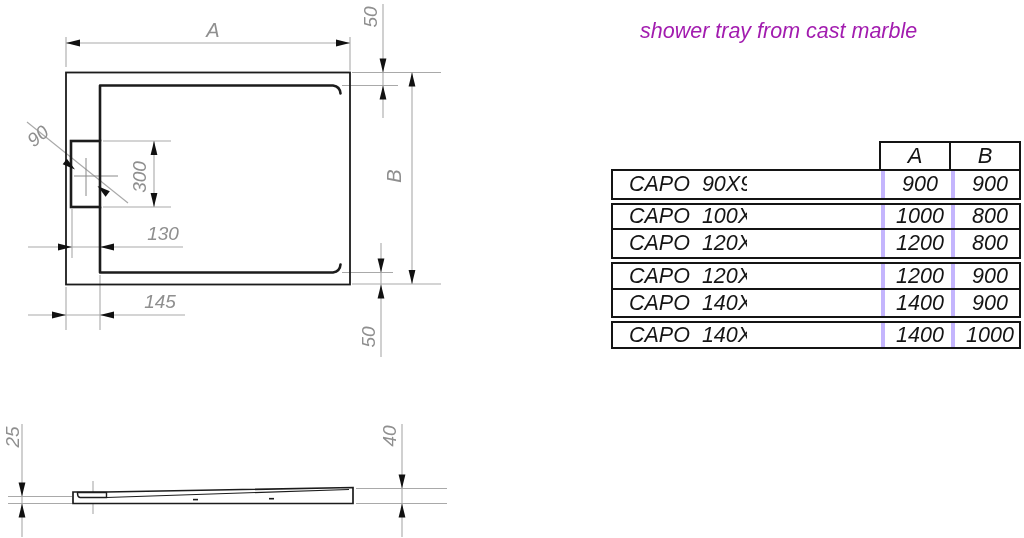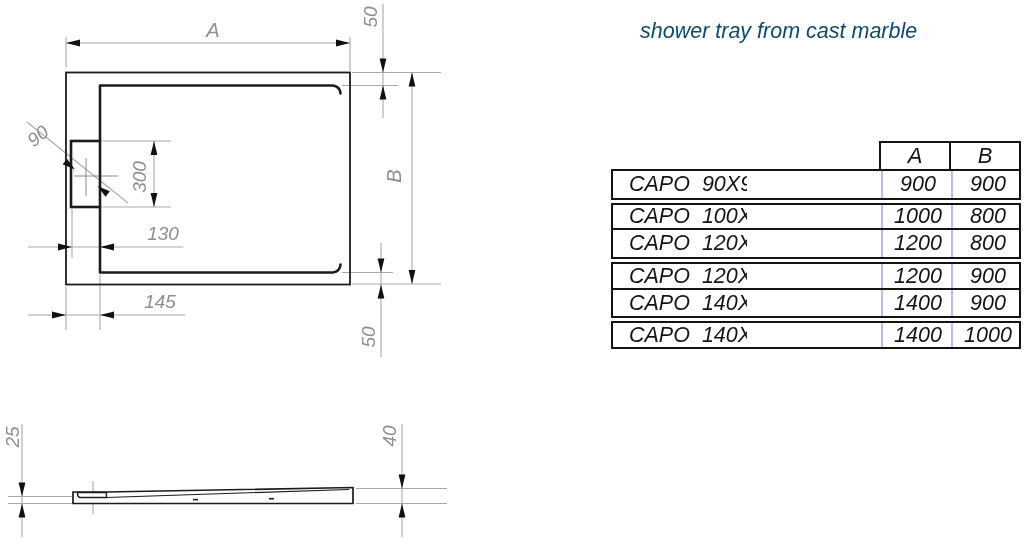--- a/index.html
+++ b/index.html
@@ -15,7 +15,7 @@
   }
   .title{
     position:absolute;left:640px;top:16px;width:360px;
-    font-style:italic;font-size:21.5px;line-height:30px;color:#0c4a6e;
+    font-style:italic;font-size:21.5px;line-height:30px;color:#a21caf;
   }
   
   .thead{

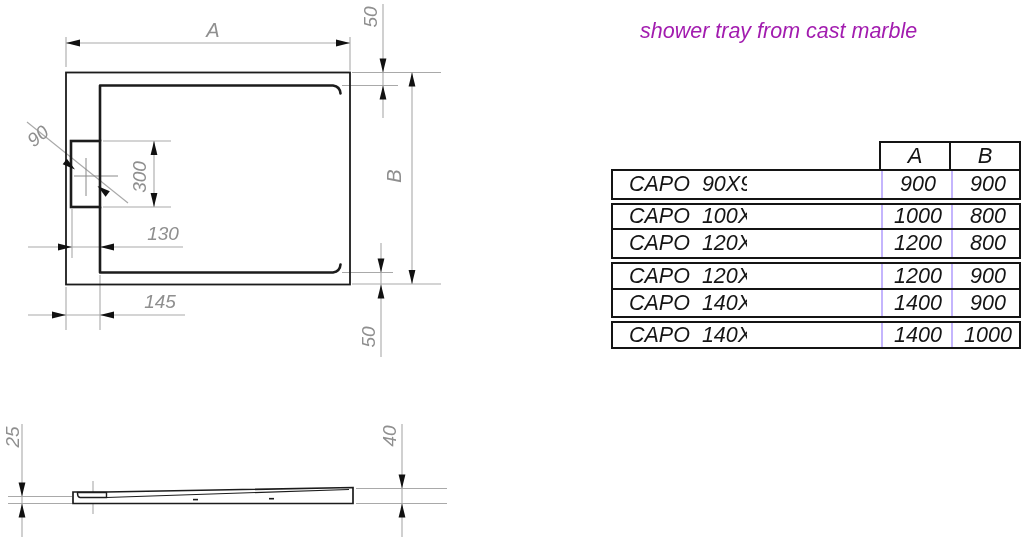--- a/index.html
+++ b/index.html
@@ -37,7 +37,7 @@
   }
   .trow .ca, .trow .cb{
     position:absolute;top:0;bottom:0;width:70px;
-    border-left:2px solid #c4b5fd;text-align:center;
+    border-left:4px solid #c4b5fd;text-align:center;
     font-style:italic;font-size:21.5px;
   }
   .trow .ca{left:268px;}

